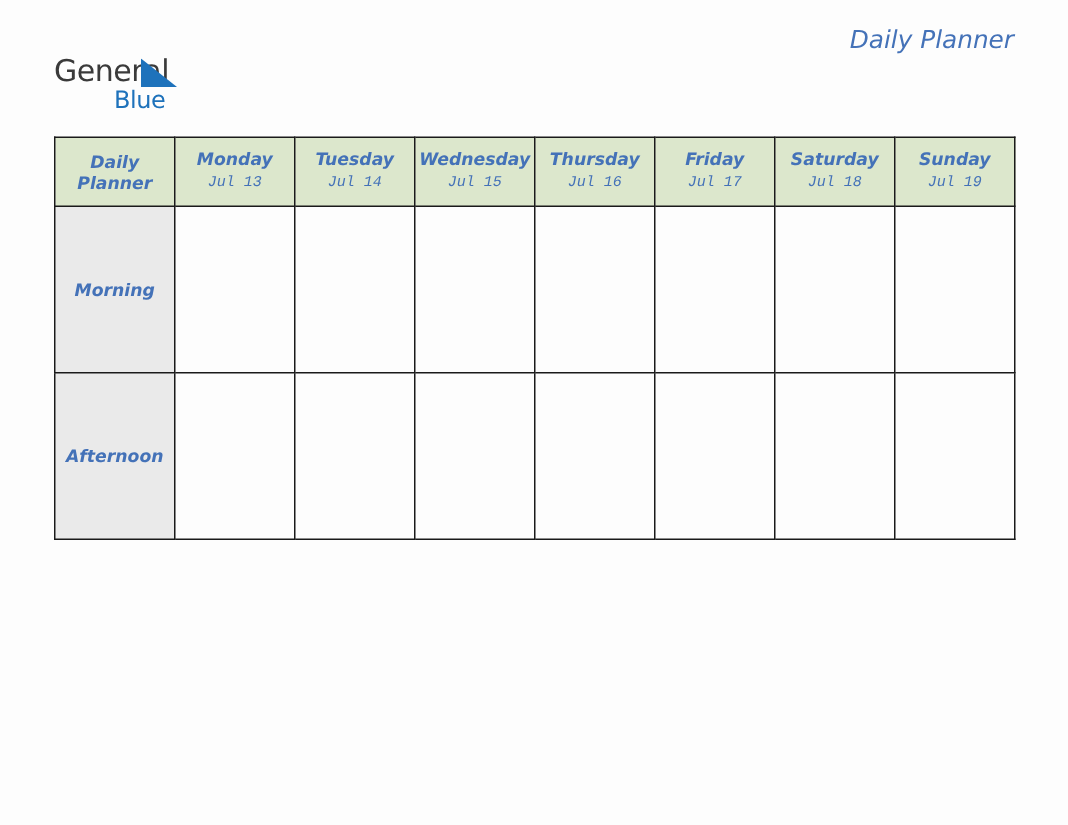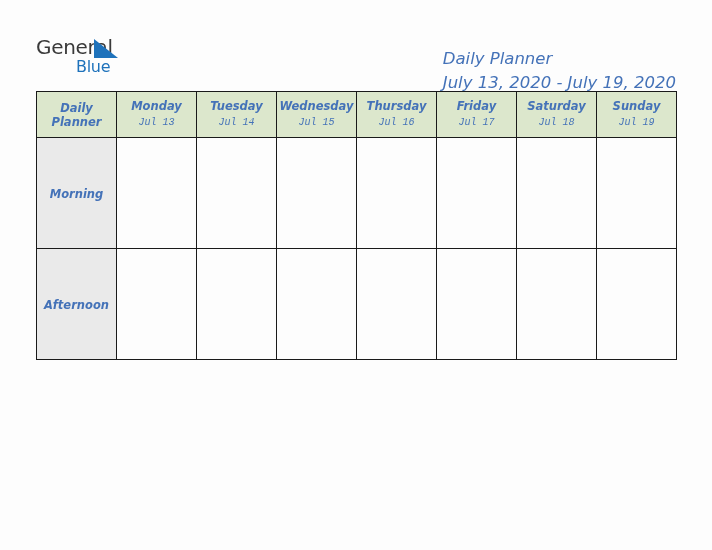--- a/index.html
+++ b/index.html
@@ -69,8 +69,8 @@
   .title-block {
     position: absolute;
     right: 36px;
-    top: 48px;
-    text-align: left;
+    top: 16px;
+    text-align: center;
   }
   .doc-title {
     font-family: "DejaVu Sans", sans-serif;

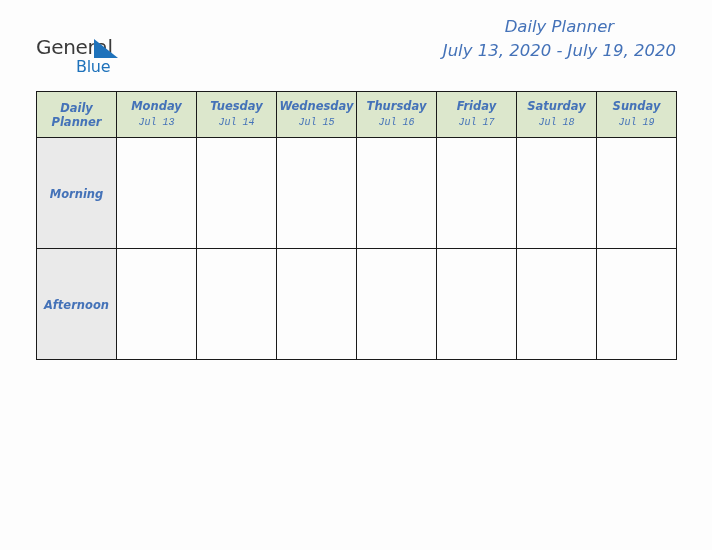--- a/index.html
+++ b/index.html
@@ -183,7 +183,6 @@
 
     <div class="title-block">
       <div class="doc-title">Daily Planner</div>
-      <div class="doc-subtitle">July 13, 2020 - July 19, 2020</div>
     </div>
 
   </div>

